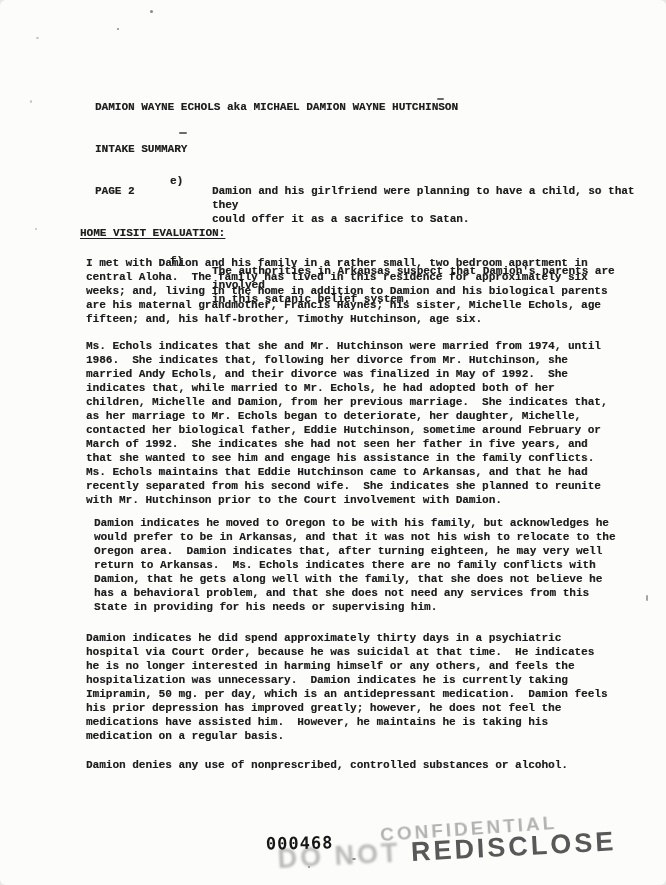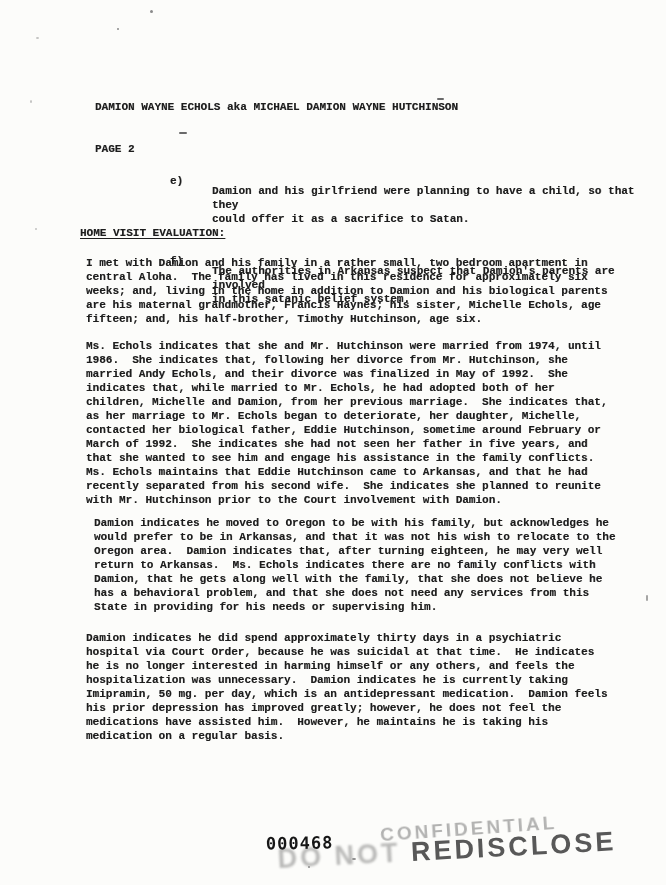--- a/index.html
+++ b/index.html
@@ -9,6 +9,7 @@
     font-family:"Liberation Mono", monospace; font-weight:700;
     color:#1d1d1d; font-size:11px; line-height:14px;
     text-shadow:0.3px 0 0 rgba(25,25,25,0.45);
+    border-radius:6px;
   }
   .block { position:absolute; white-space:pre-wrap; }
   .header { left:95px; top:72px; }

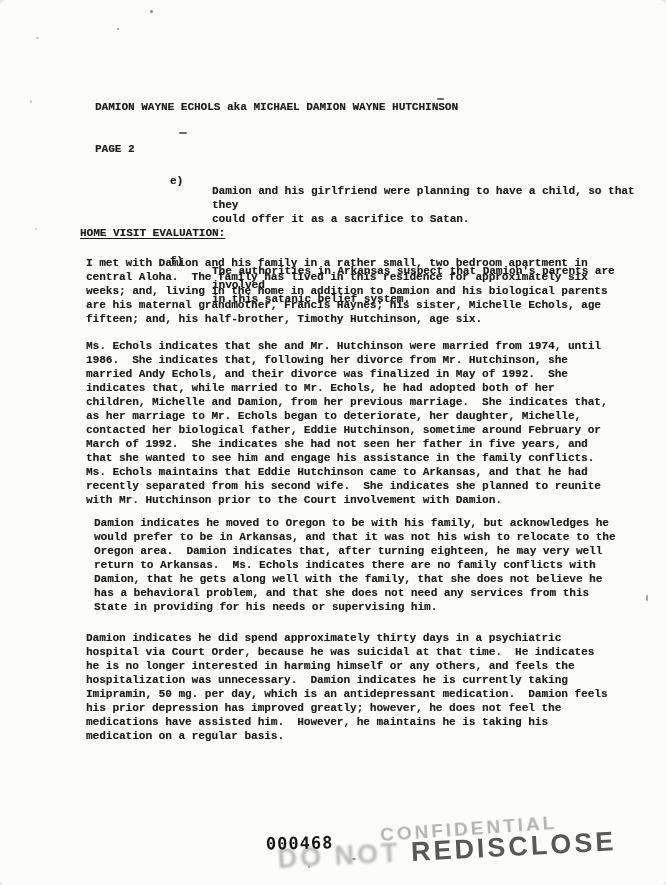--- a/index.html
+++ b/index.html
@@ -49,6 +49,7 @@
 
   <div class="block header">
     <div>DAMION WAYNE ECHOLS aka MICHAEL DAMION WAYNE HUTCHINSON</div>
+    <div>INTAKE SUMMARY</div>
     <div>PAGE 2</div>
   </div>
 

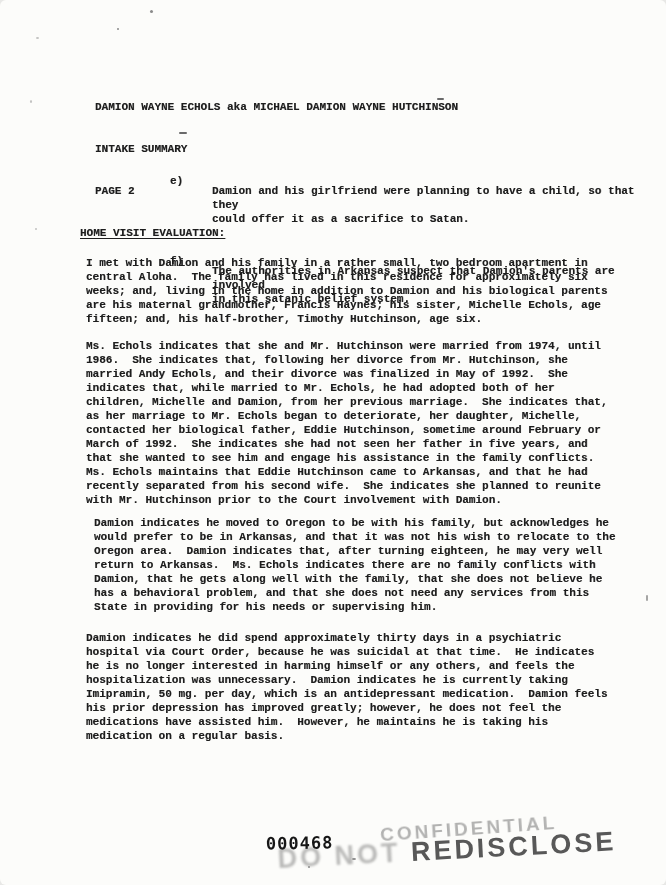--- a/index.html
+++ b/index.html
@@ -100,6 +100,7 @@
 his prior depression has improved greatly; however, he does not feel the
 medications have assisted him.  However, he maintains he is taking his
 medication on a regular basis.</div>
+  <div class="block p5">Damion denies any use of nonprescribed, controlled substances or alcohol.</div>
 
   <div class="stamp bates">000468</div>
   <div class="stamp confidential">CONFIDENTIAL</div>

